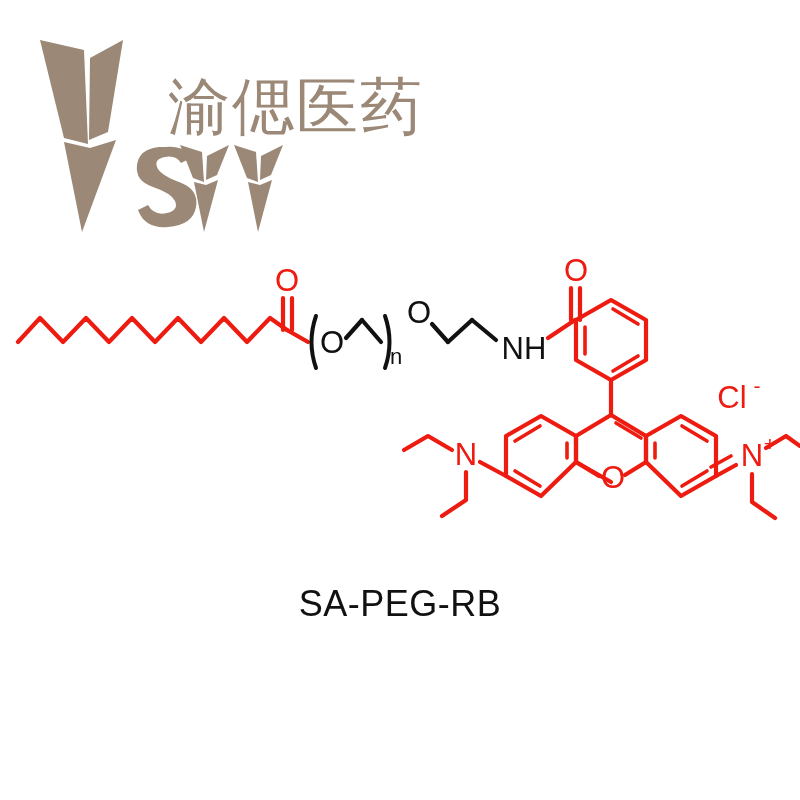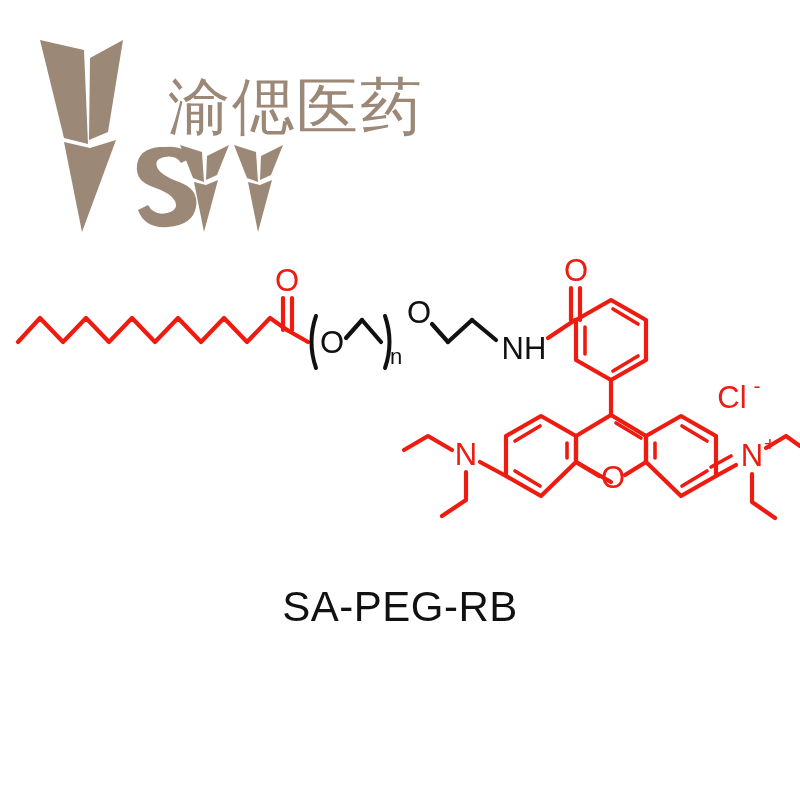--- a/index.html
+++ b/index.html
@@ -114,7 +114,7 @@
     width: 800px;
     text-align: center;
     font-family: "Liberation Sans", sans-serif;
-    font-size: 42px;
+    font-size: 36px;
     color: #111111;
     letter-spacing: 0.5px;
   }

